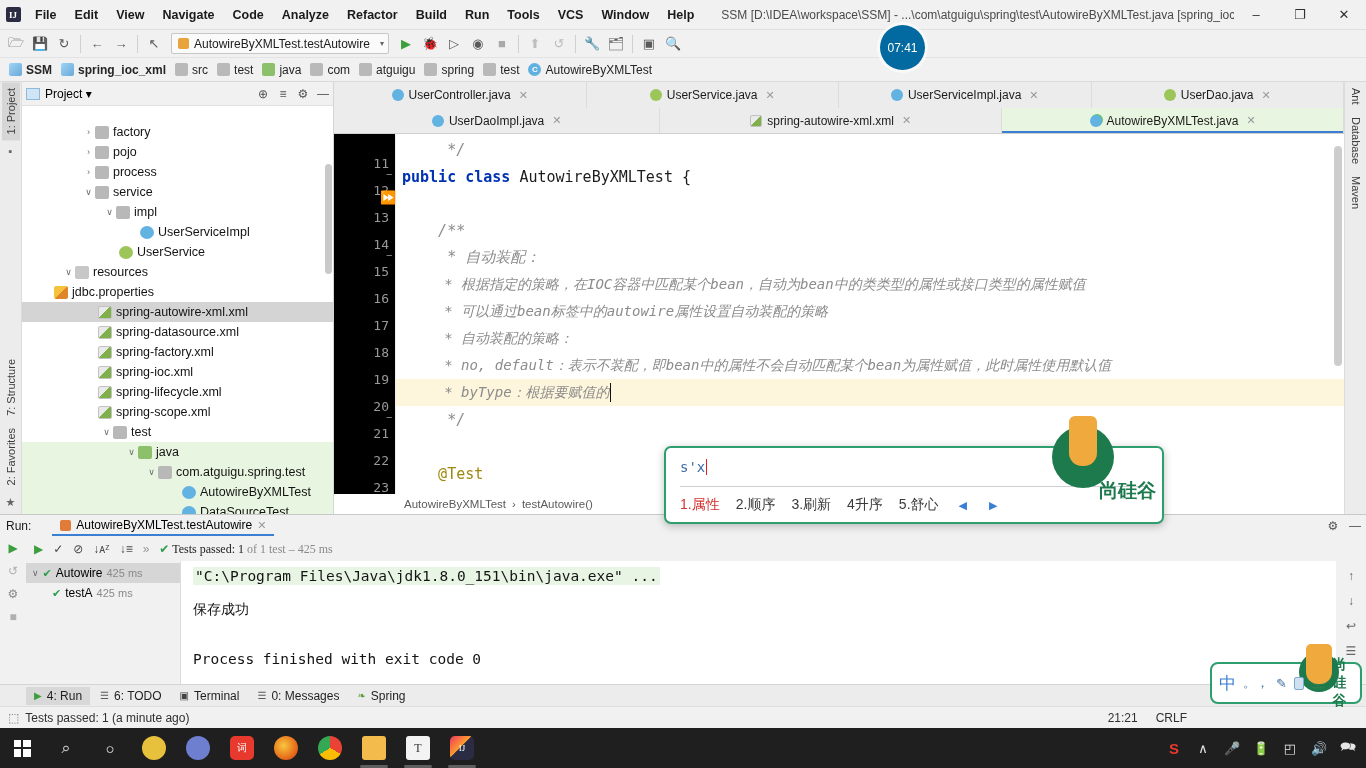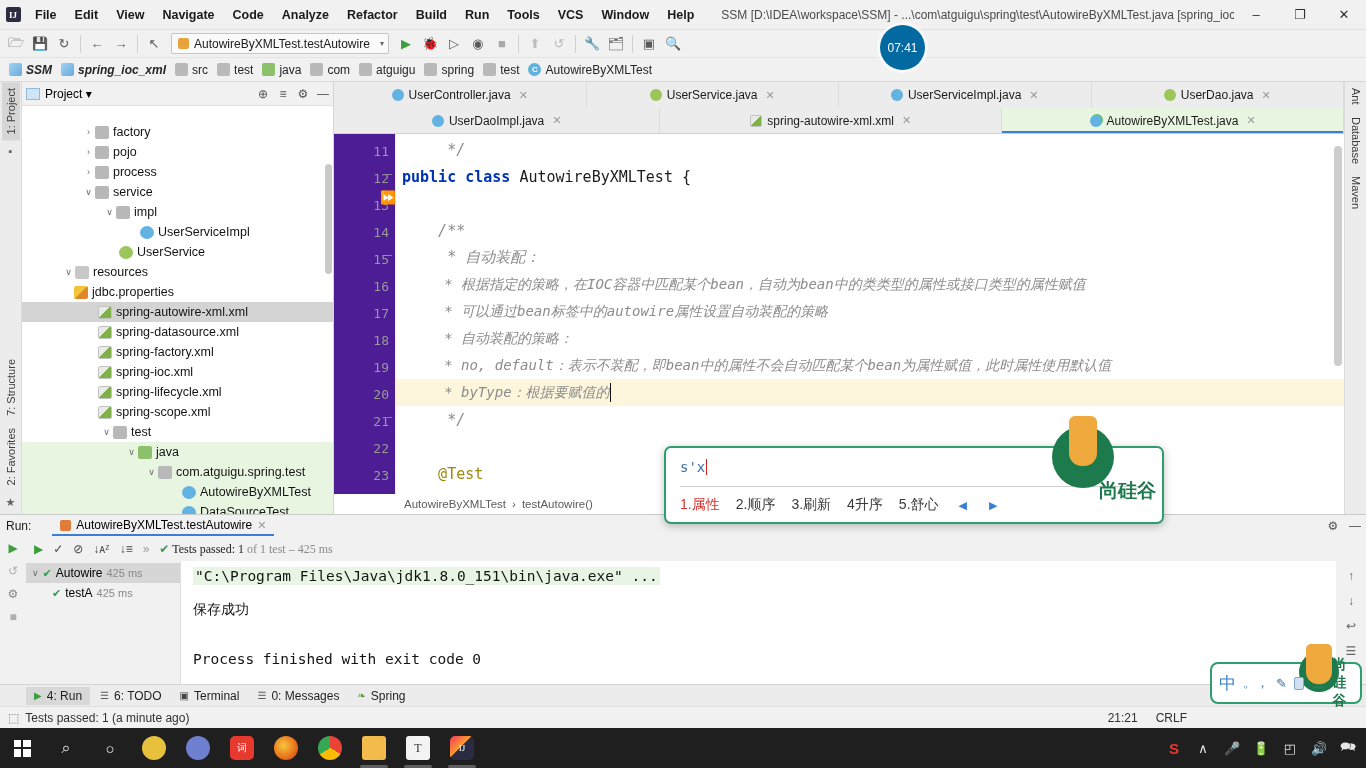--- a/index.html
+++ b/index.html
@@ -36,7 +36,7 @@
   
   .navbar { height:24px; background:#f1f1f1; display:flex; align-items:center; padding-left:6px; border-bottom:1px solid #d9d9d9; }
   .crumb { display:flex; align-items:center; padding:1px 6px 1px 3px; font-size:12px; color:#252525; }
-  .crumb.bold { font-weight:bold;font-style:italic; }
+  .crumb.bold { font-weight:bold; }
   .crumb .cic { width:13px; height:13px; margin-right:4px; border-radius:2px; display:inline-block; }
   .cic.mod { background:linear-gradient(135deg,#9fd3f5 0%,#6aa9d8 100%); }
   .cic.folder { background:#b9b9b9; }

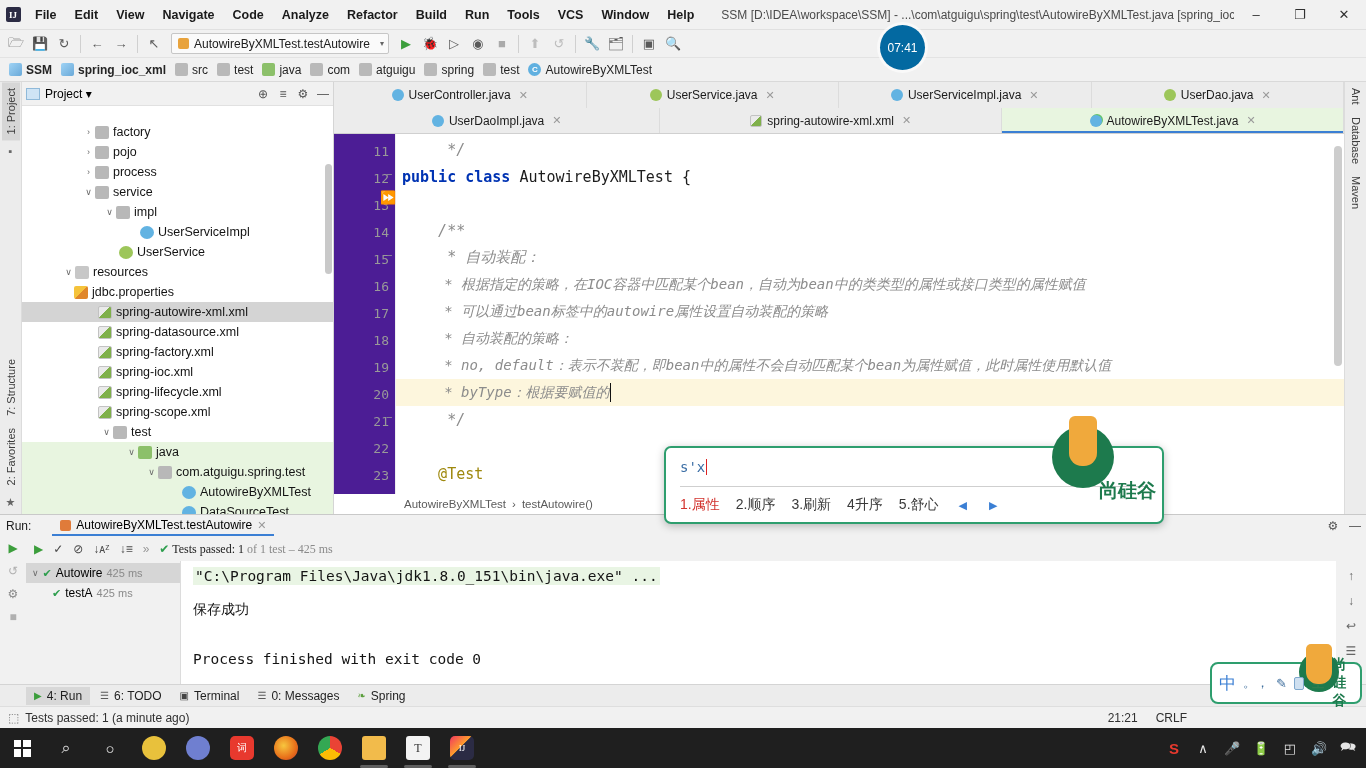--- a/index.html
+++ b/index.html
@@ -90,7 +90,7 @@
   .etab.active::after { content:""; position:absolute; left:0; right:0; bottom:0; height:2px; background:#3b7fd4; }
 
   .codewrap { flex:1; display:flex; position:relative; min-height:0; overflow:hidden; }
-  .gutter { width:62px; background:#4c1d95; border-right:1px solid #eee; padding-top:4px; position:relative; }
+  .gutter { width:62px; background:#000000; border-right:1px solid #eee; padding-top:16px; position:relative; }
   .gline { height:27px; display:flex; align-items:center; justify-content:flex-end; padding-right:6px; font-family:"DejaVu Sans Mono", monospace; font-size:13px; color:#999; }
   .gmark { position:absolute; font-size:11px; }
   .code { flex:1; padding-top:2px; position:relative; overflow:hidden; }

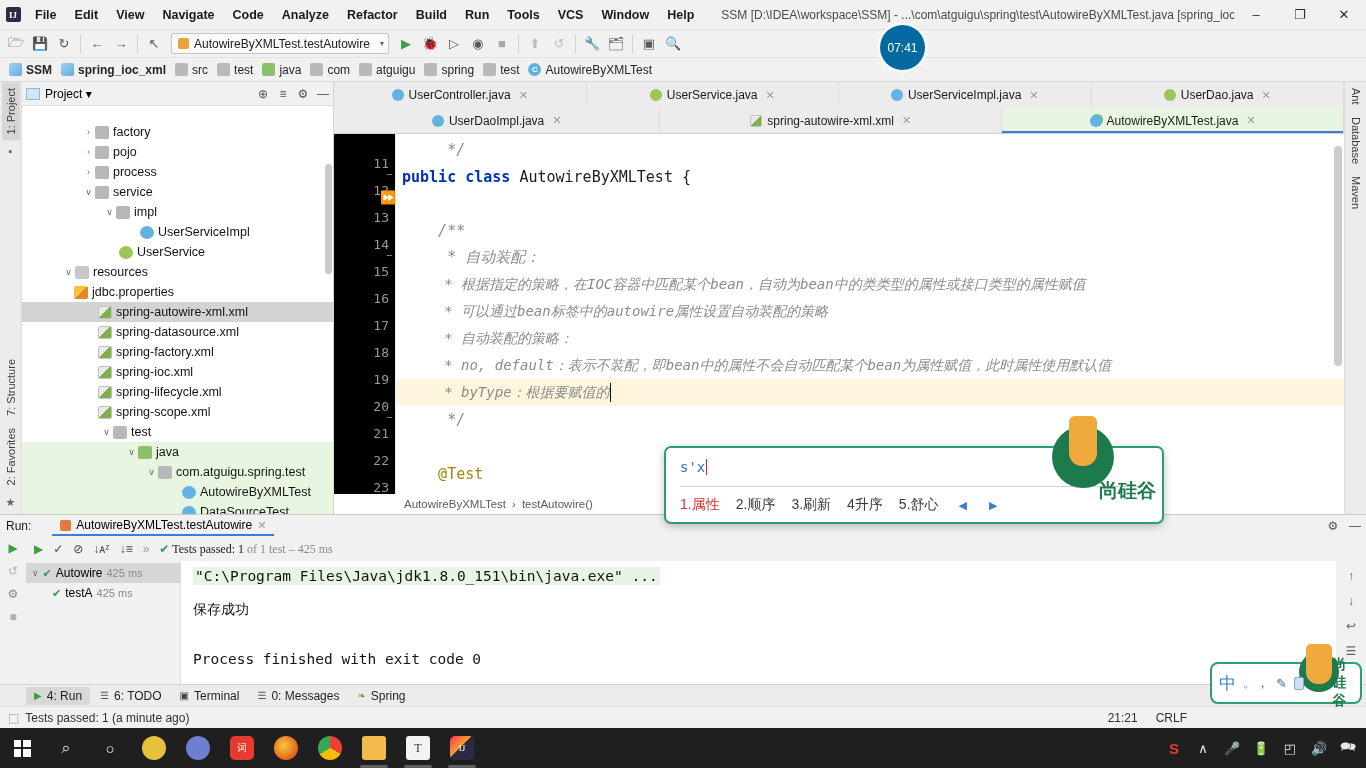--- a/index.html
+++ b/index.html
@@ -339,7 +339,7 @@
             <span class="ti folder res"></span>
             <span class="tlabel">resources</span>
           </div>
-        <div class="trow" style="padding-left:52px">
+        <div class="trow" style="padding-left:32px">
             <span class="ti prop"></span>
             <span class="tlabel">jdbc.properties</span>
           </div>

